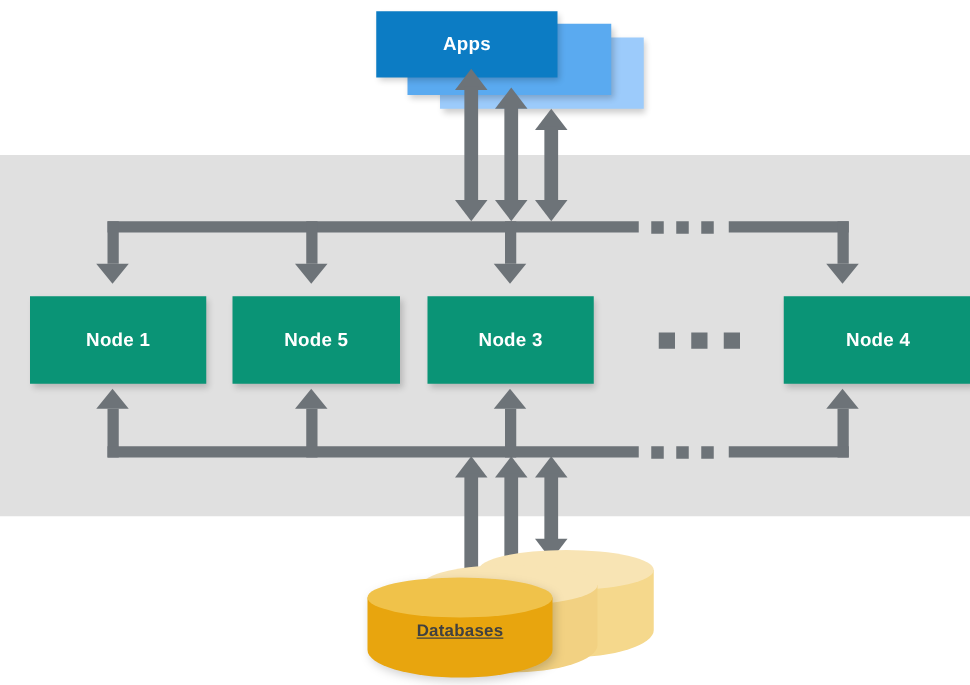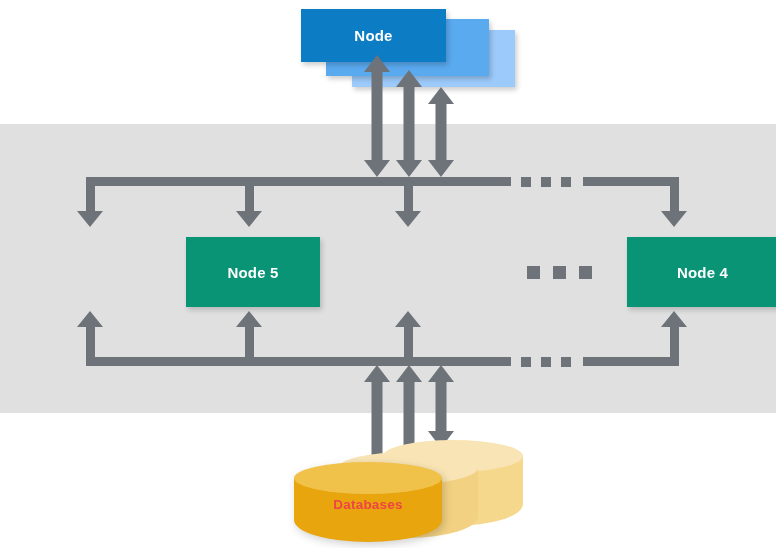--- a/index.html
+++ b/index.html
@@ -182,7 +182,7 @@
   <div class="app-box app-back"></div>
   <div class="app-box app-mid"></div>
   <div class="app-box app-front"></div>
-  <div class="app-front-label">Node</div>
+  <div class="app-front-label">Apps</div>
 
   <div class="dbl-arrow" style="left:364px; top:55px; width:26px; height:122px;">
     <div class="dbl-head-up"></div>

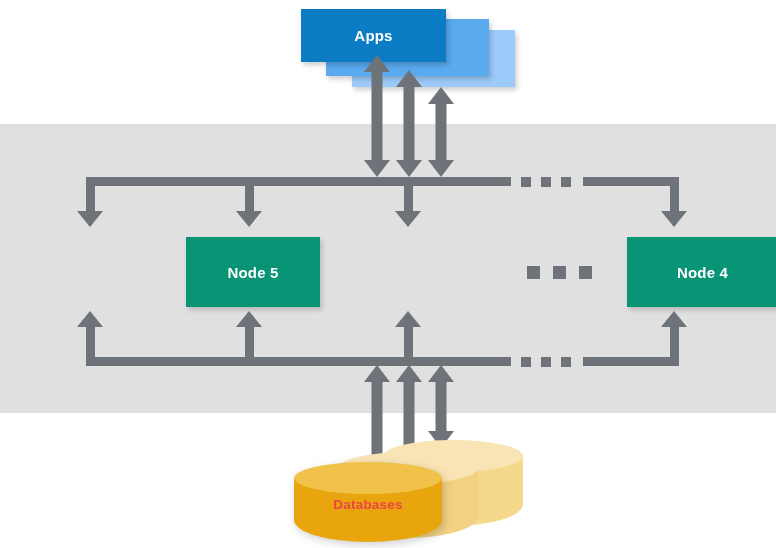--- a/index.html
+++ b/index.html
@@ -222,6 +222,7 @@
   <div class="bus vline" style="left:670px; top:177px; height:34px;"></div>
   <div class="arrow-head arrow-down" style="left:661px; top:211px;"></div>
 
+  <div class="node-box node-1">Node 1</div>
   <div class="node-box node-2">Node 5</div>
   <div class="node-box node-4">Node 4</div>
 

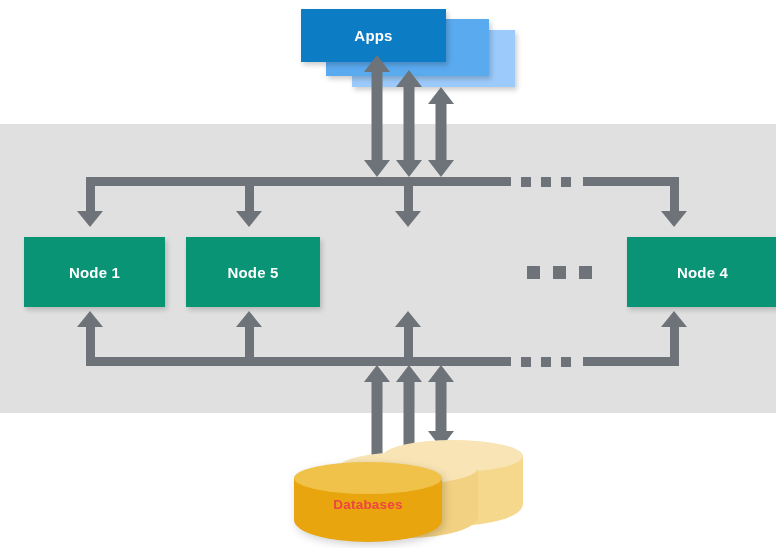--- a/index.html
+++ b/index.html
@@ -224,6 +224,7 @@
 
   <div class="node-box node-1">Node 1</div>
   <div class="node-box node-2">Node 5</div>
+  <div class="node-box node-3">Node 3</div>
   <div class="node-box node-4">Node 4</div>
 
   <div class="dot-big" style="left:527px; top:266px;"></div>

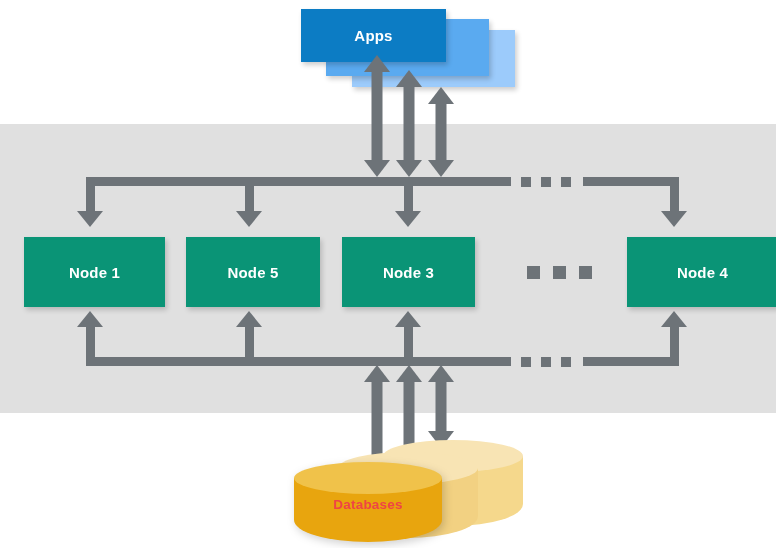--- a/index.html
+++ b/index.html
@@ -165,11 +165,12 @@
   }
   .db-label {
     position: absolute;
-    color: #ef4444;
+    color: #404040;
     font-size: 13.5px;
     font-weight: bold;
     letter-spacing: 0.2px;
     white-space: nowrap;
+    text-decoration: underline;
   }
 </style>
 </head>

